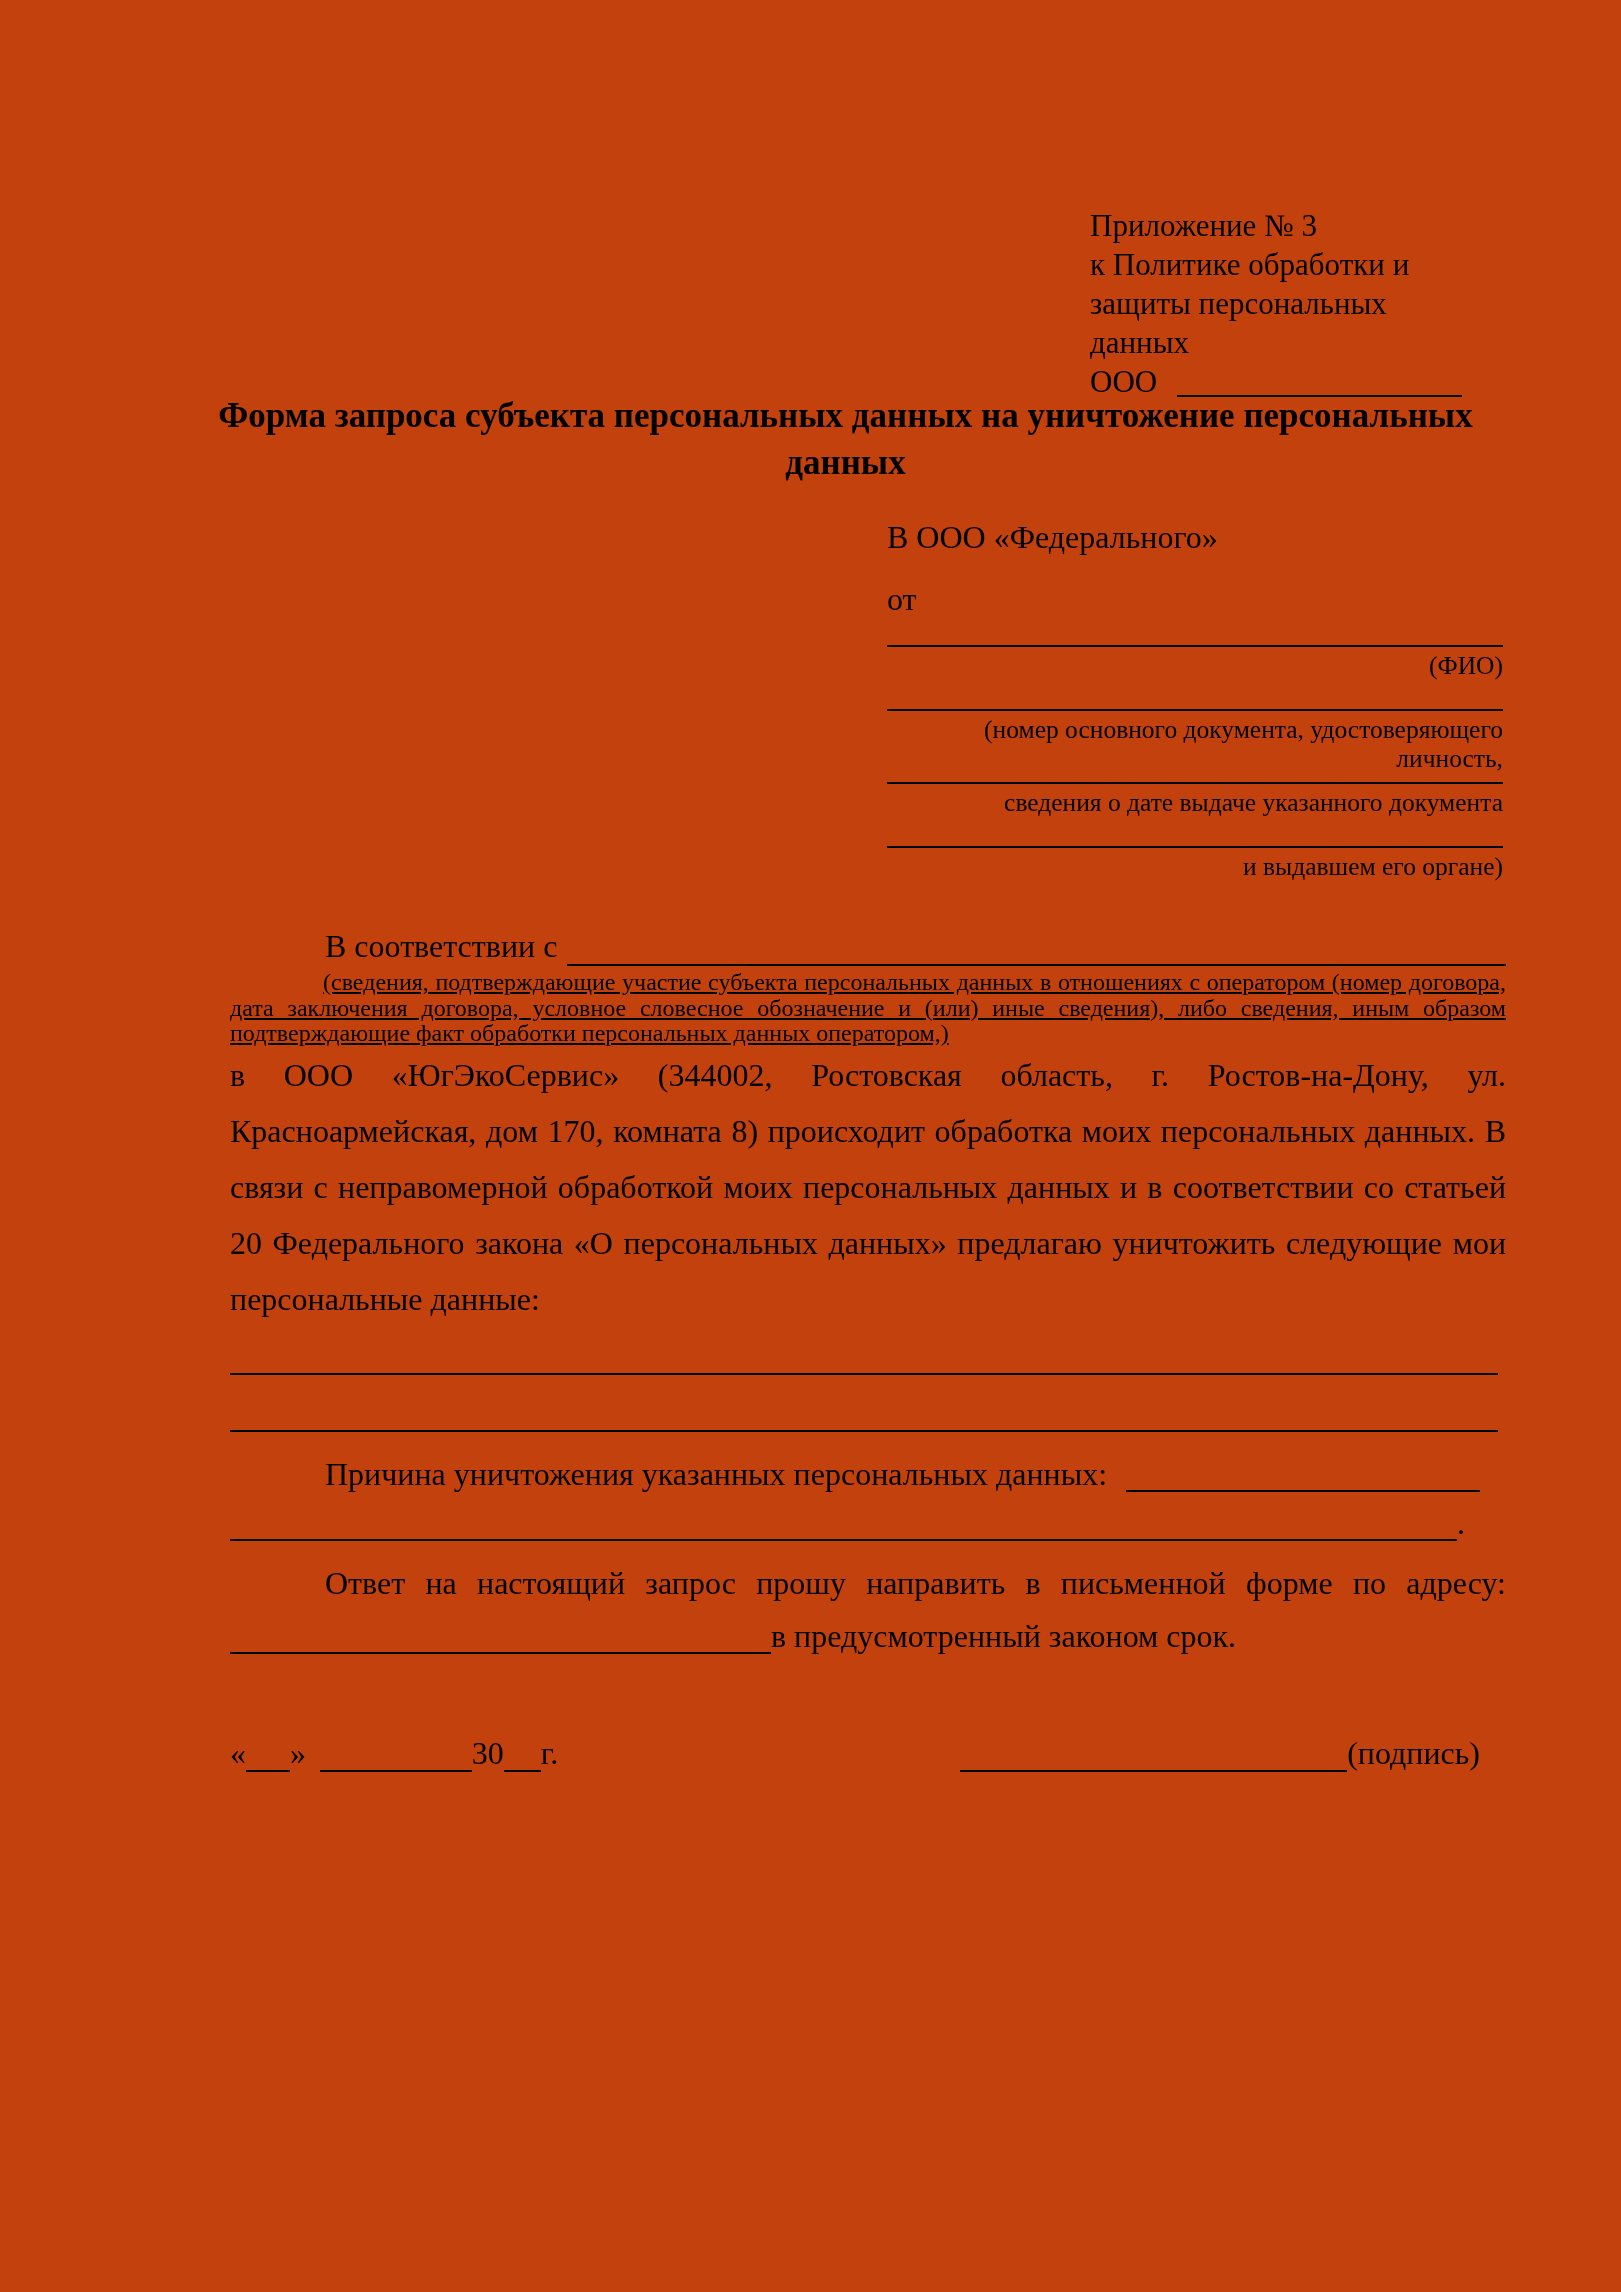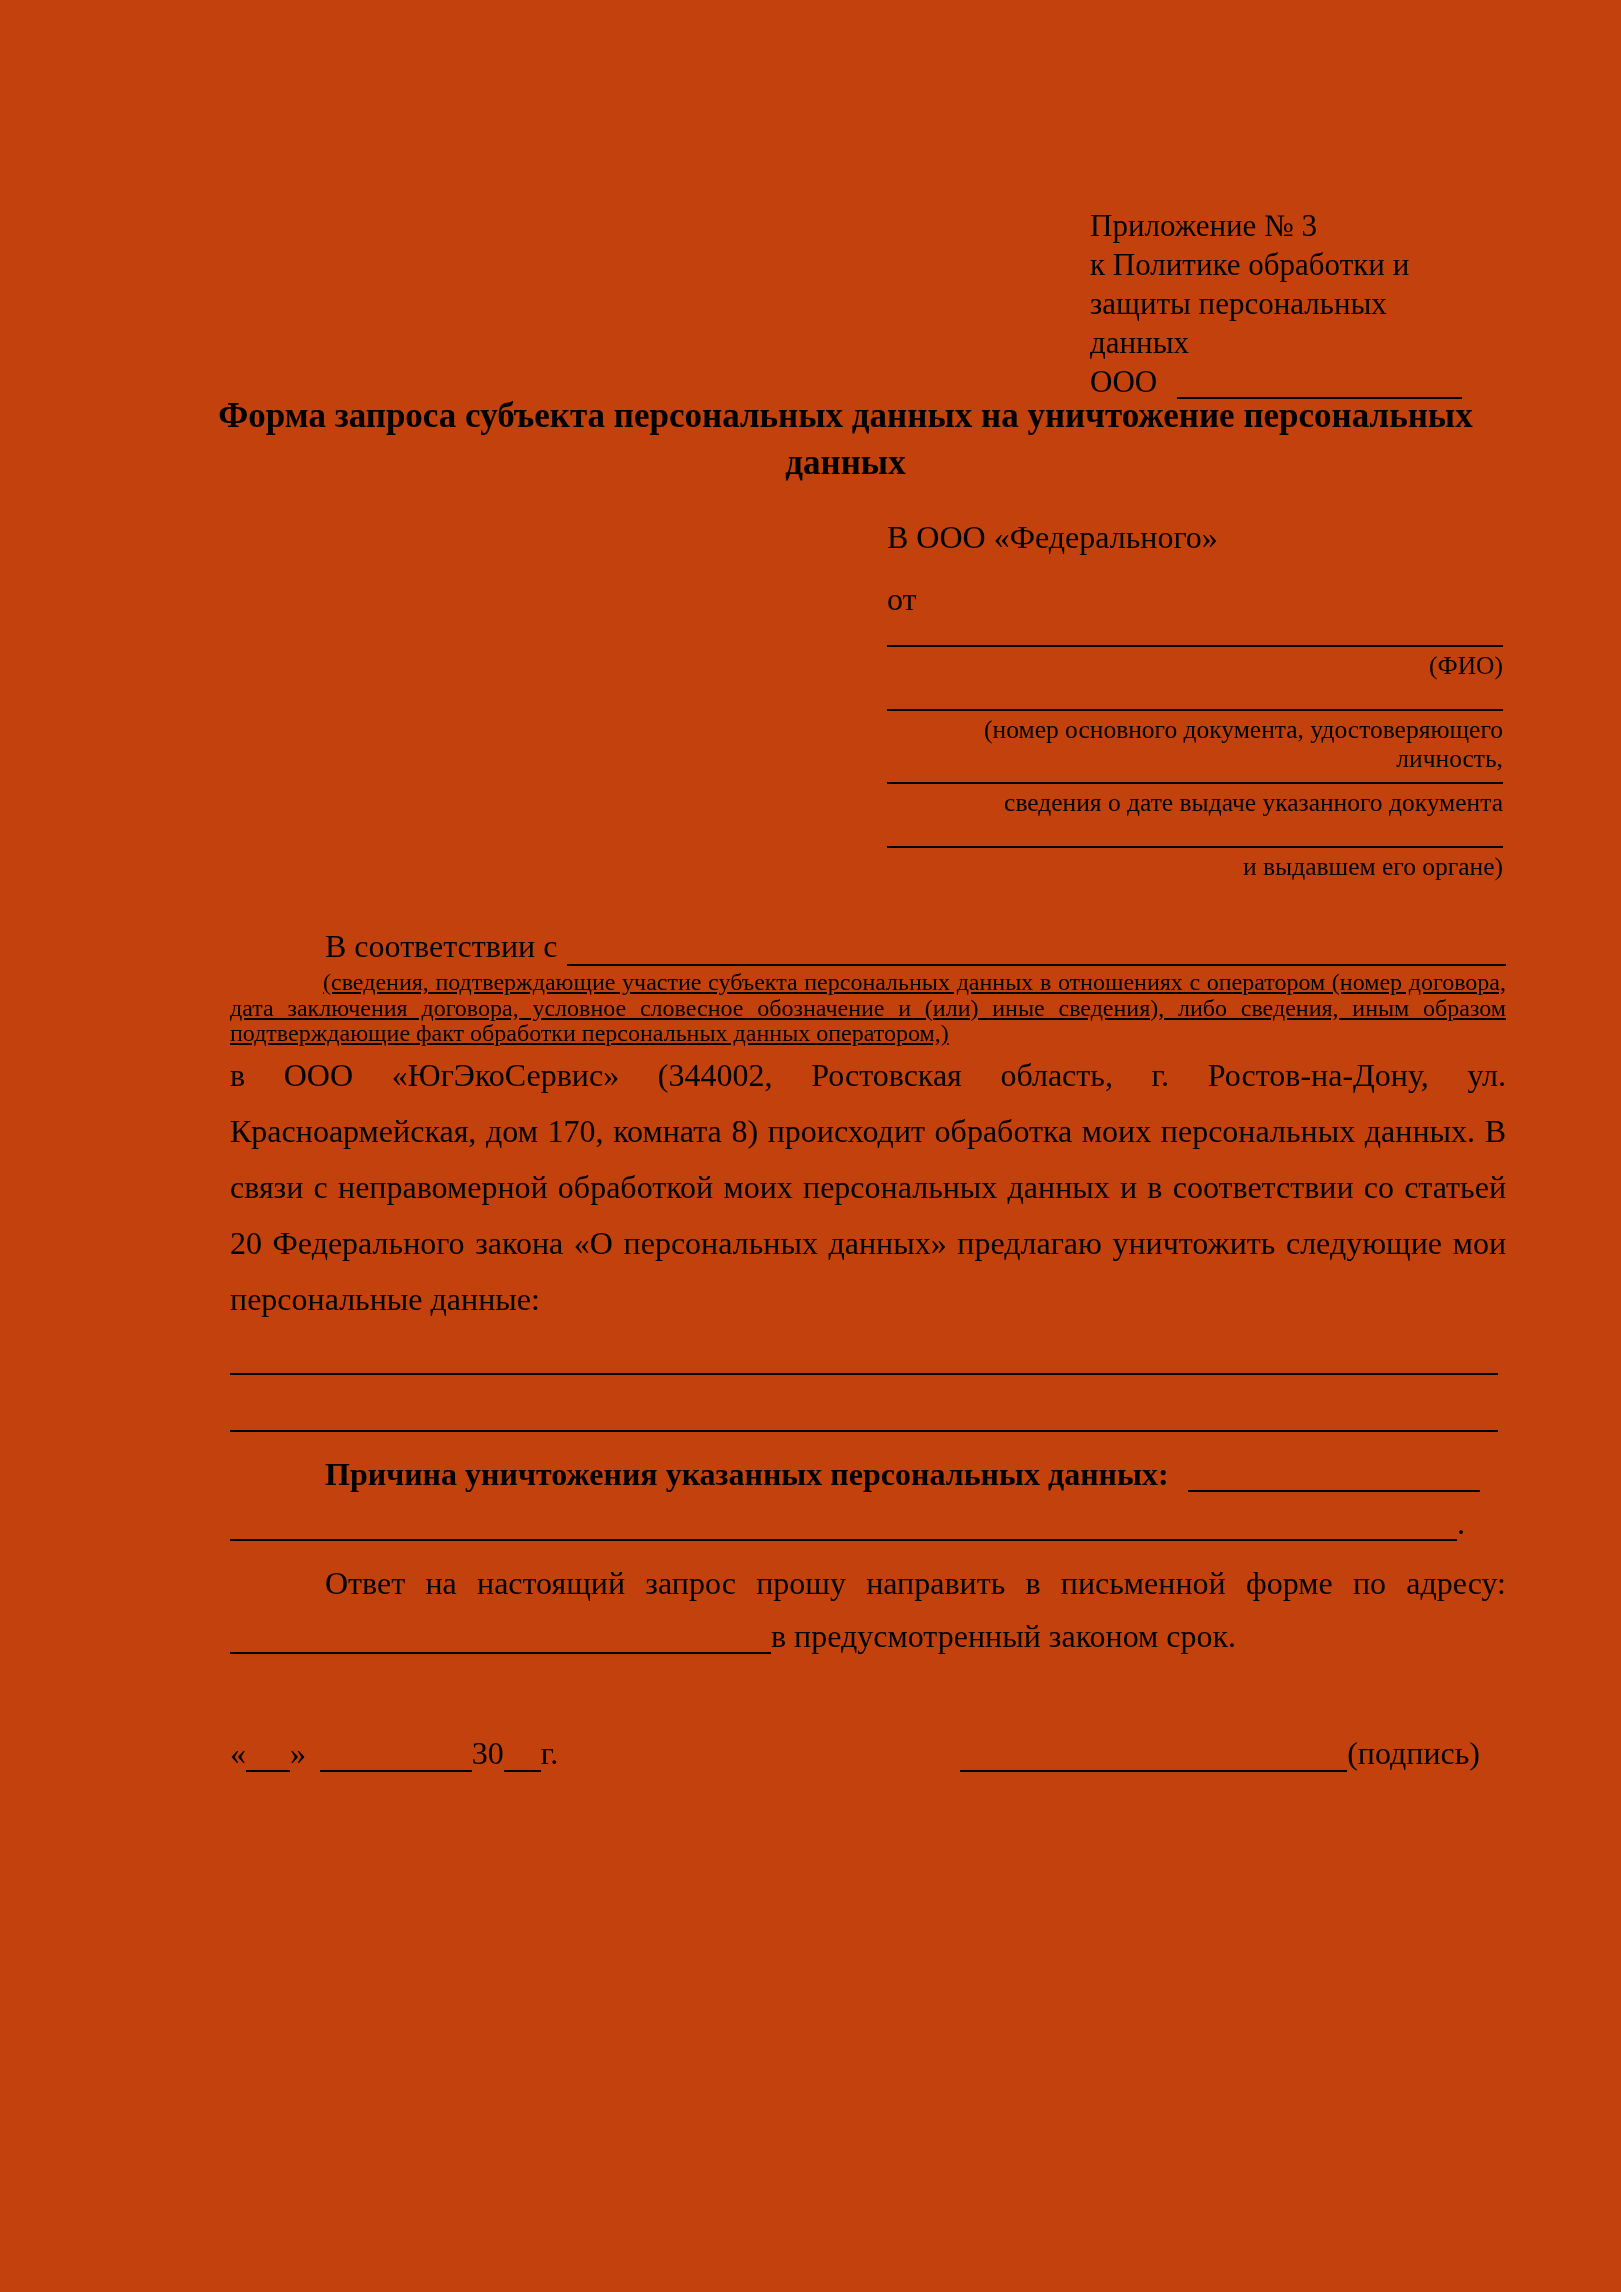--- a/index.html
+++ b/index.html
@@ -23,7 +23,7 @@
     left: 1090px; top: 206px; width: 372px;
     font-size: 31px; line-height: 39px;
   }
-  .appendix-row { display: flex; align-items: center; gap: 20px; }
+  .appendix-row { display: flex; align-items: flex-start; gap: 20px; }
   .ooo-fill { flex: 1; border-bottom: 2.9px solid #000; height: 33px; }
 
   

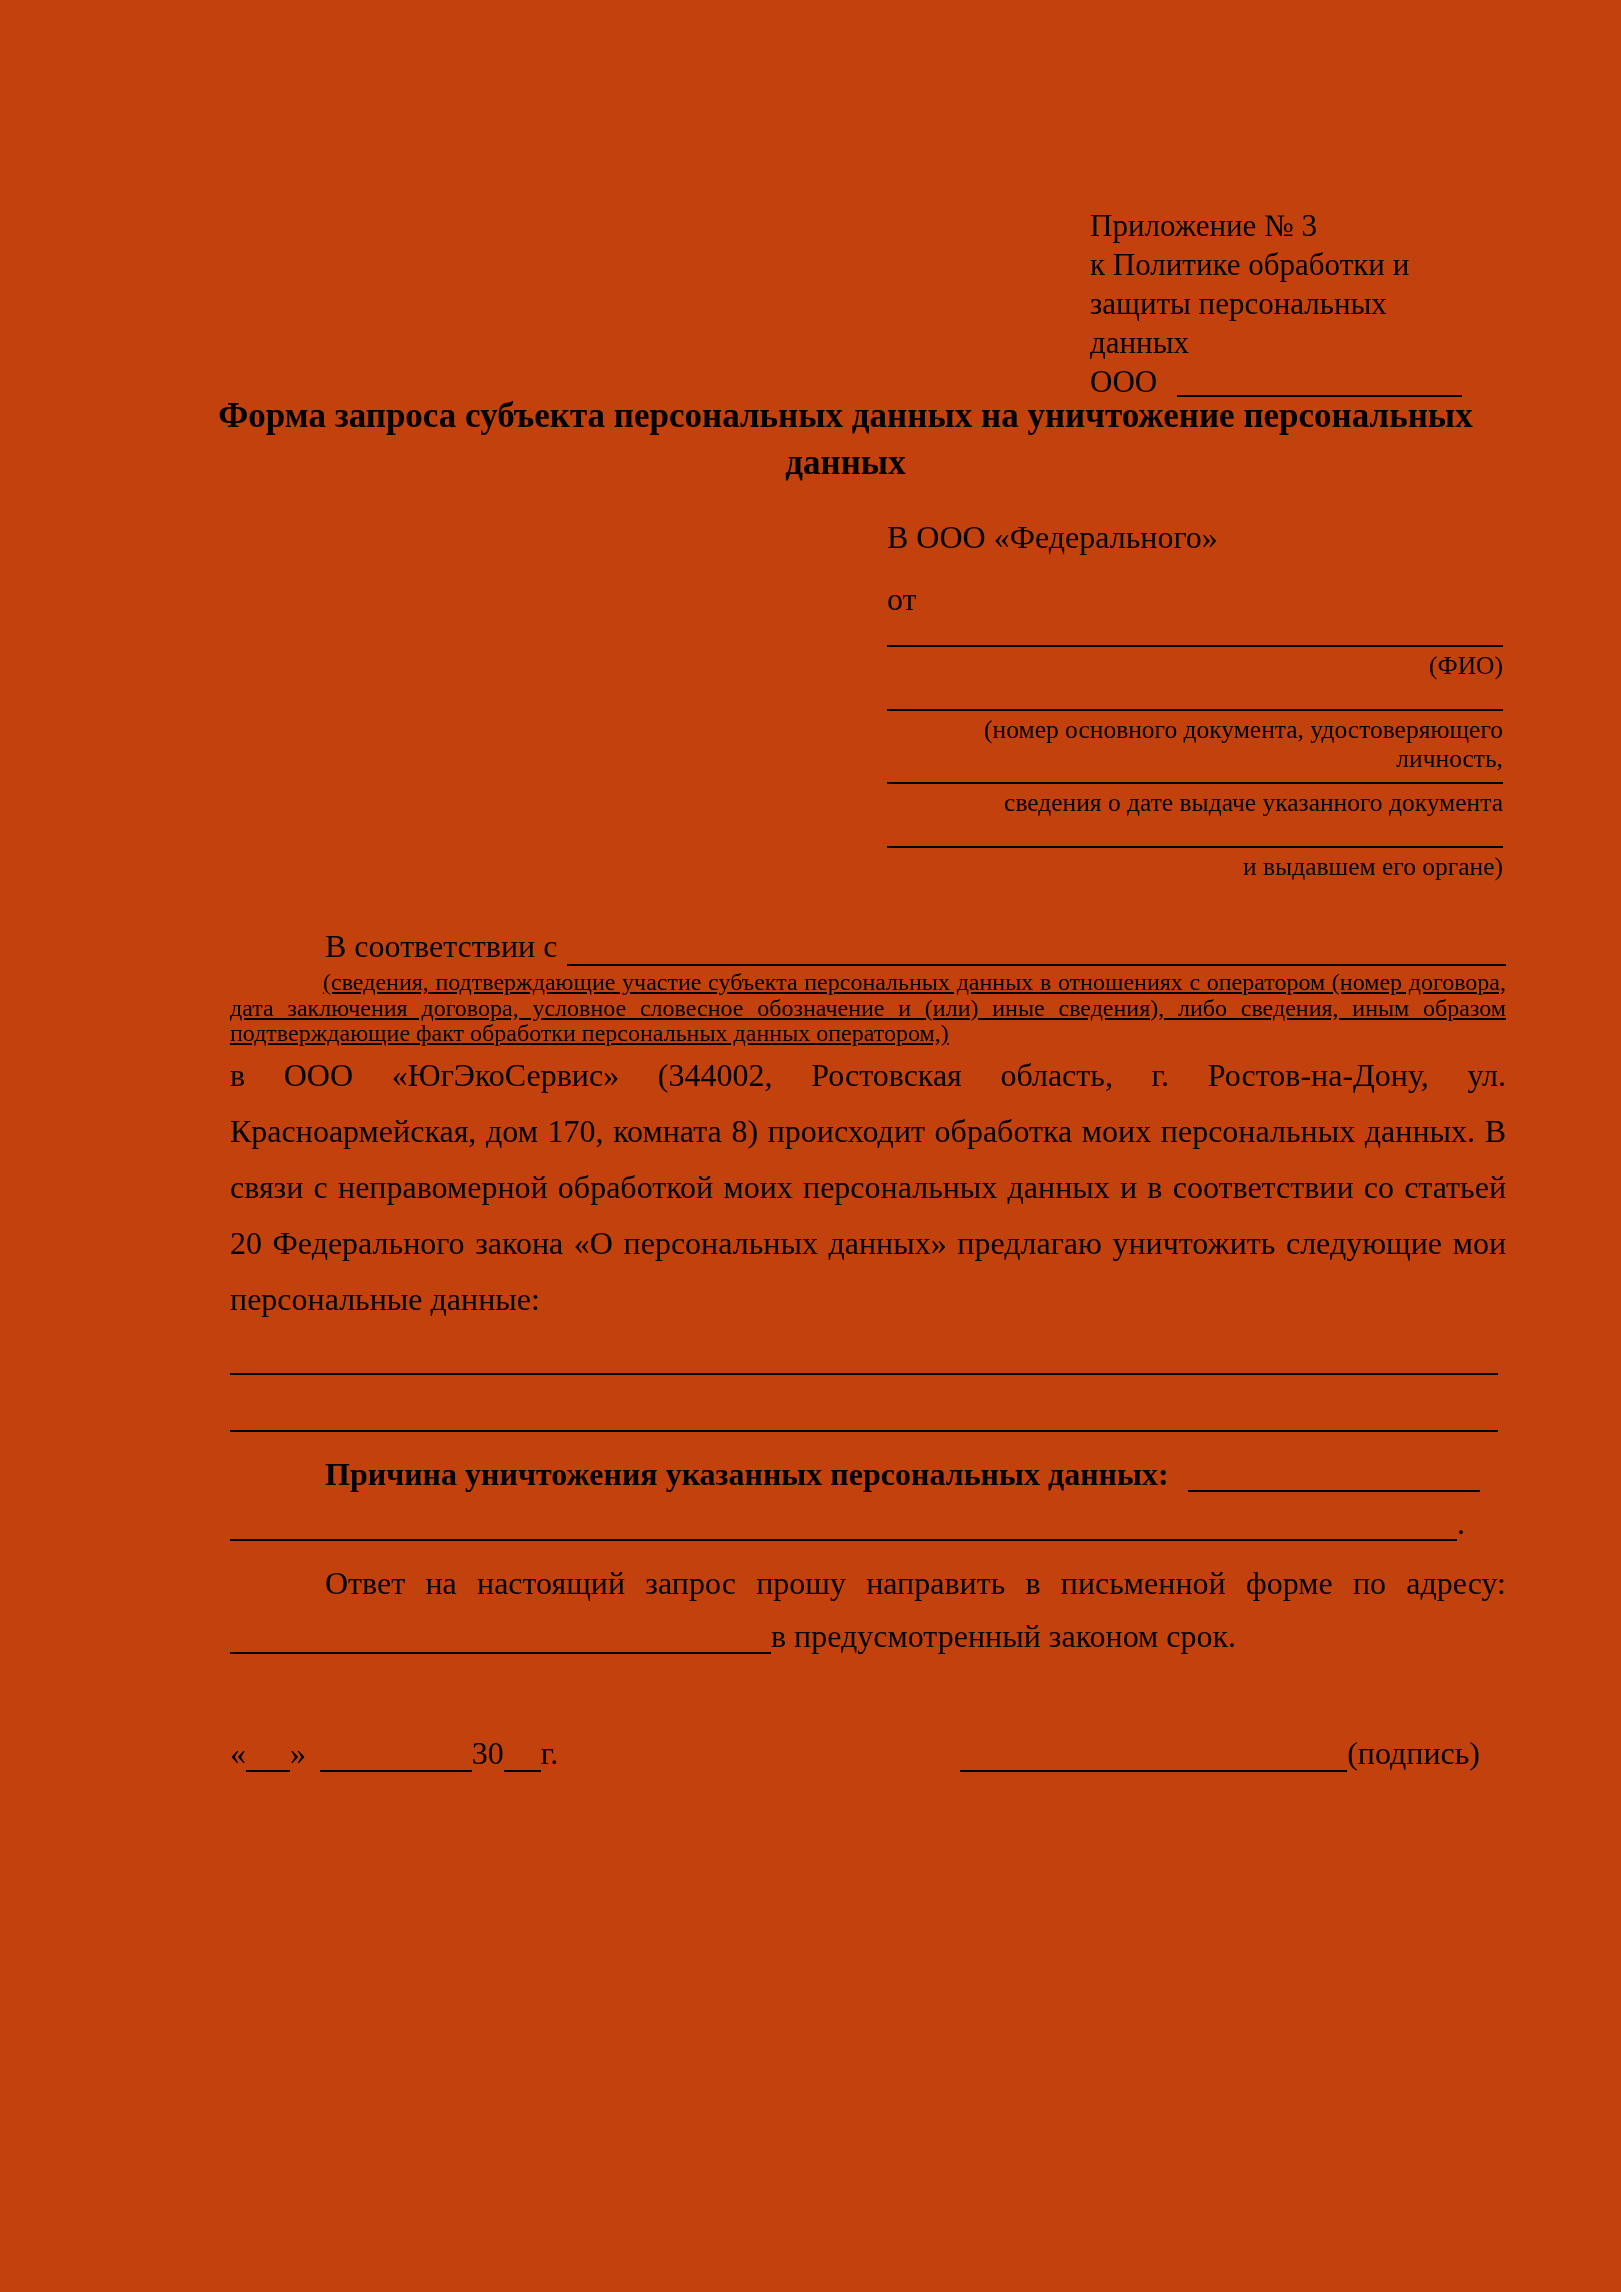--- a/index.html
+++ b/index.html
@@ -82,7 +82,7 @@
     font-size: 32px; line-height: 35px;
     display: flex; align-items: flex-end;
   }
-  .reason-label { white-space: nowrap; margin-left: 95px; margin-right: 19px; font-weight: bold; }
+  .reason-label { white-space: nowrap; margin-left: 95px; margin-right: 19px; }
 
   
   .dot-line {

